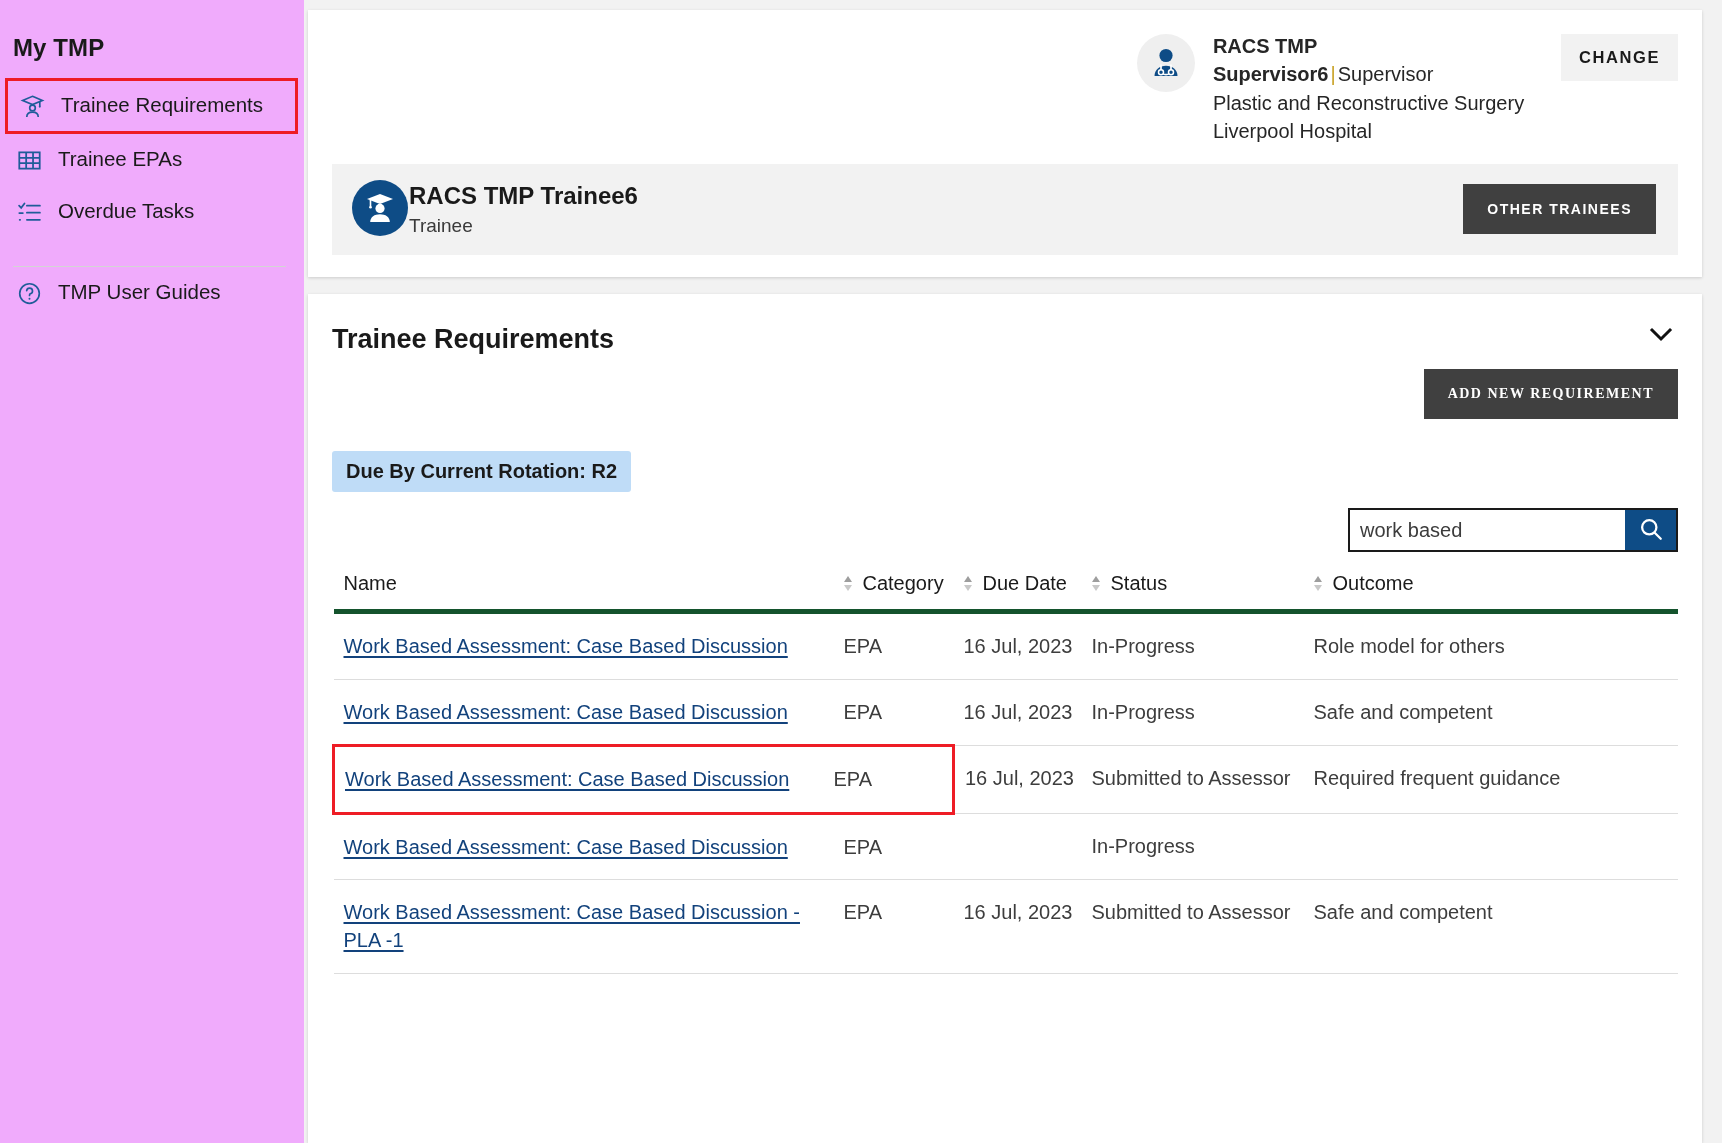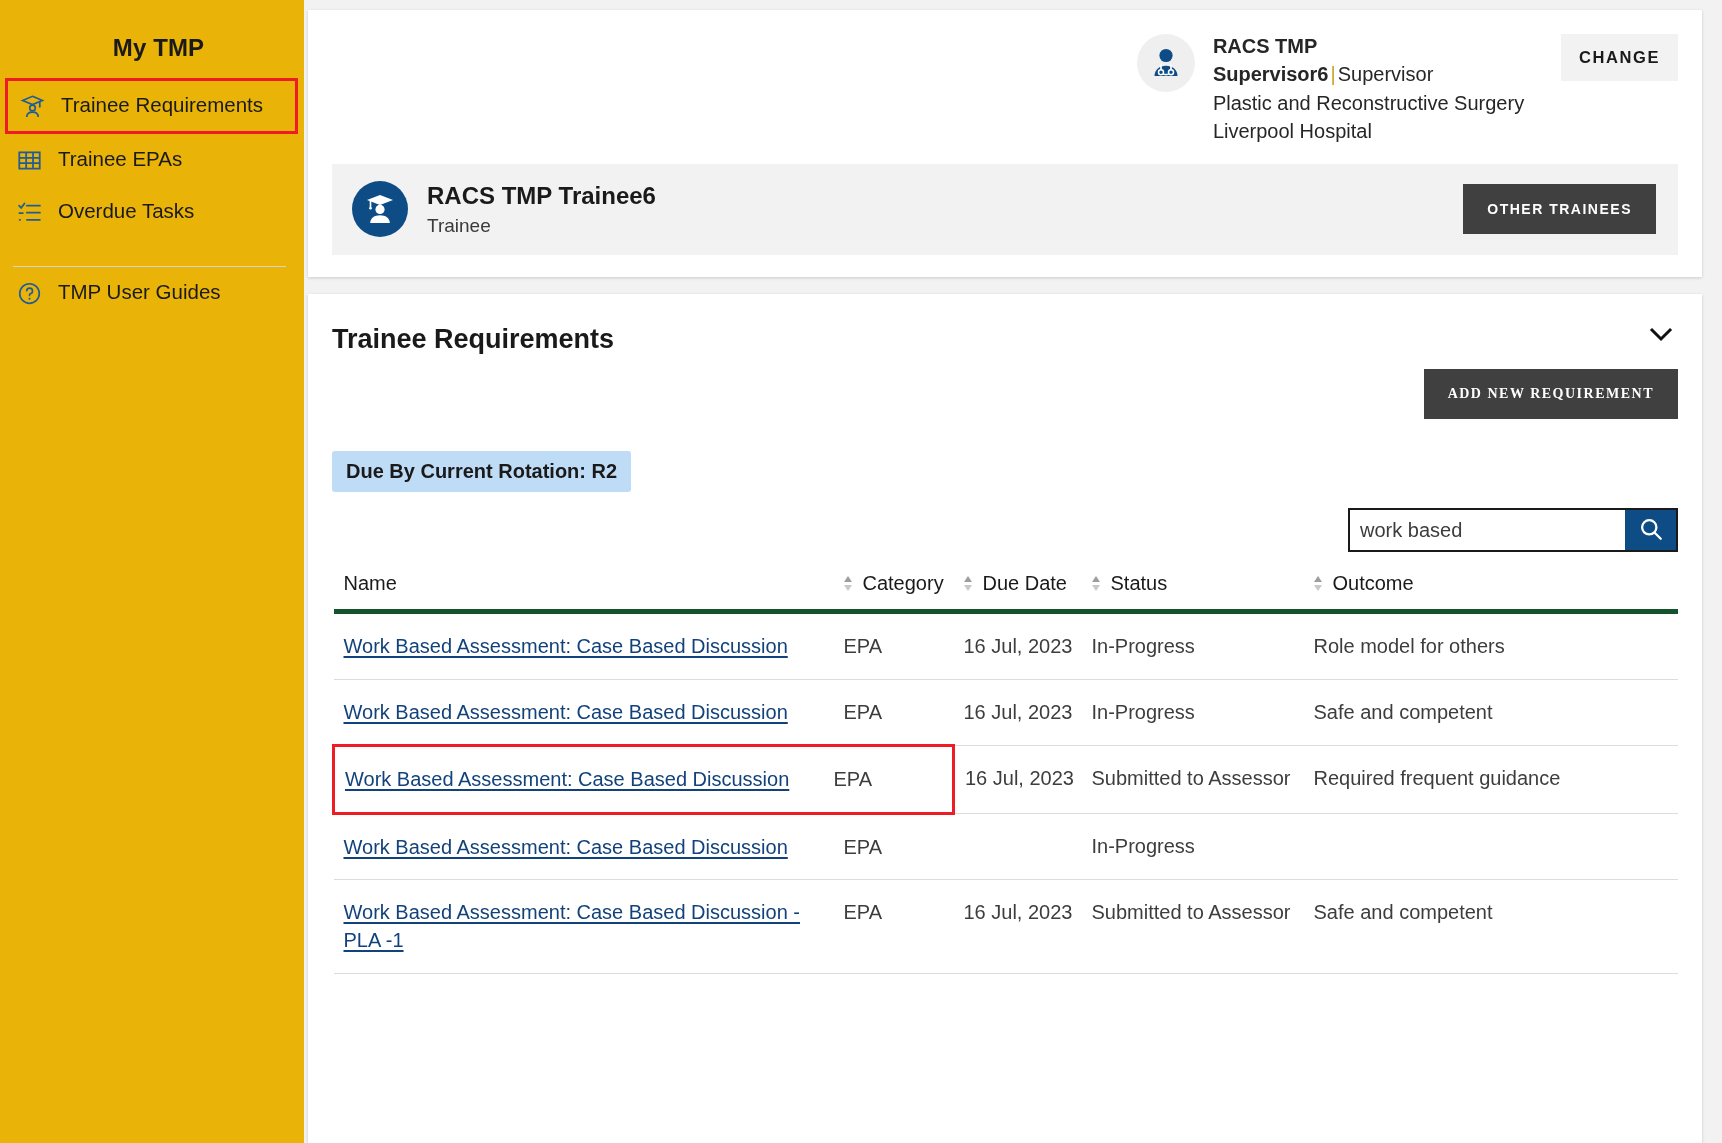--- a/index.html
+++ b/index.html
@@ -22,10 +22,9 @@
   .sidebar {
     width: 304px;
     flex: 0 0 304px;
-    background: #eab308;
+    background: #f0abfc;
     padding: 0 0 0 0;
     position: relative;
-    text-align: center;
   }
   .sidebar-heading {
     font-size: 24px;

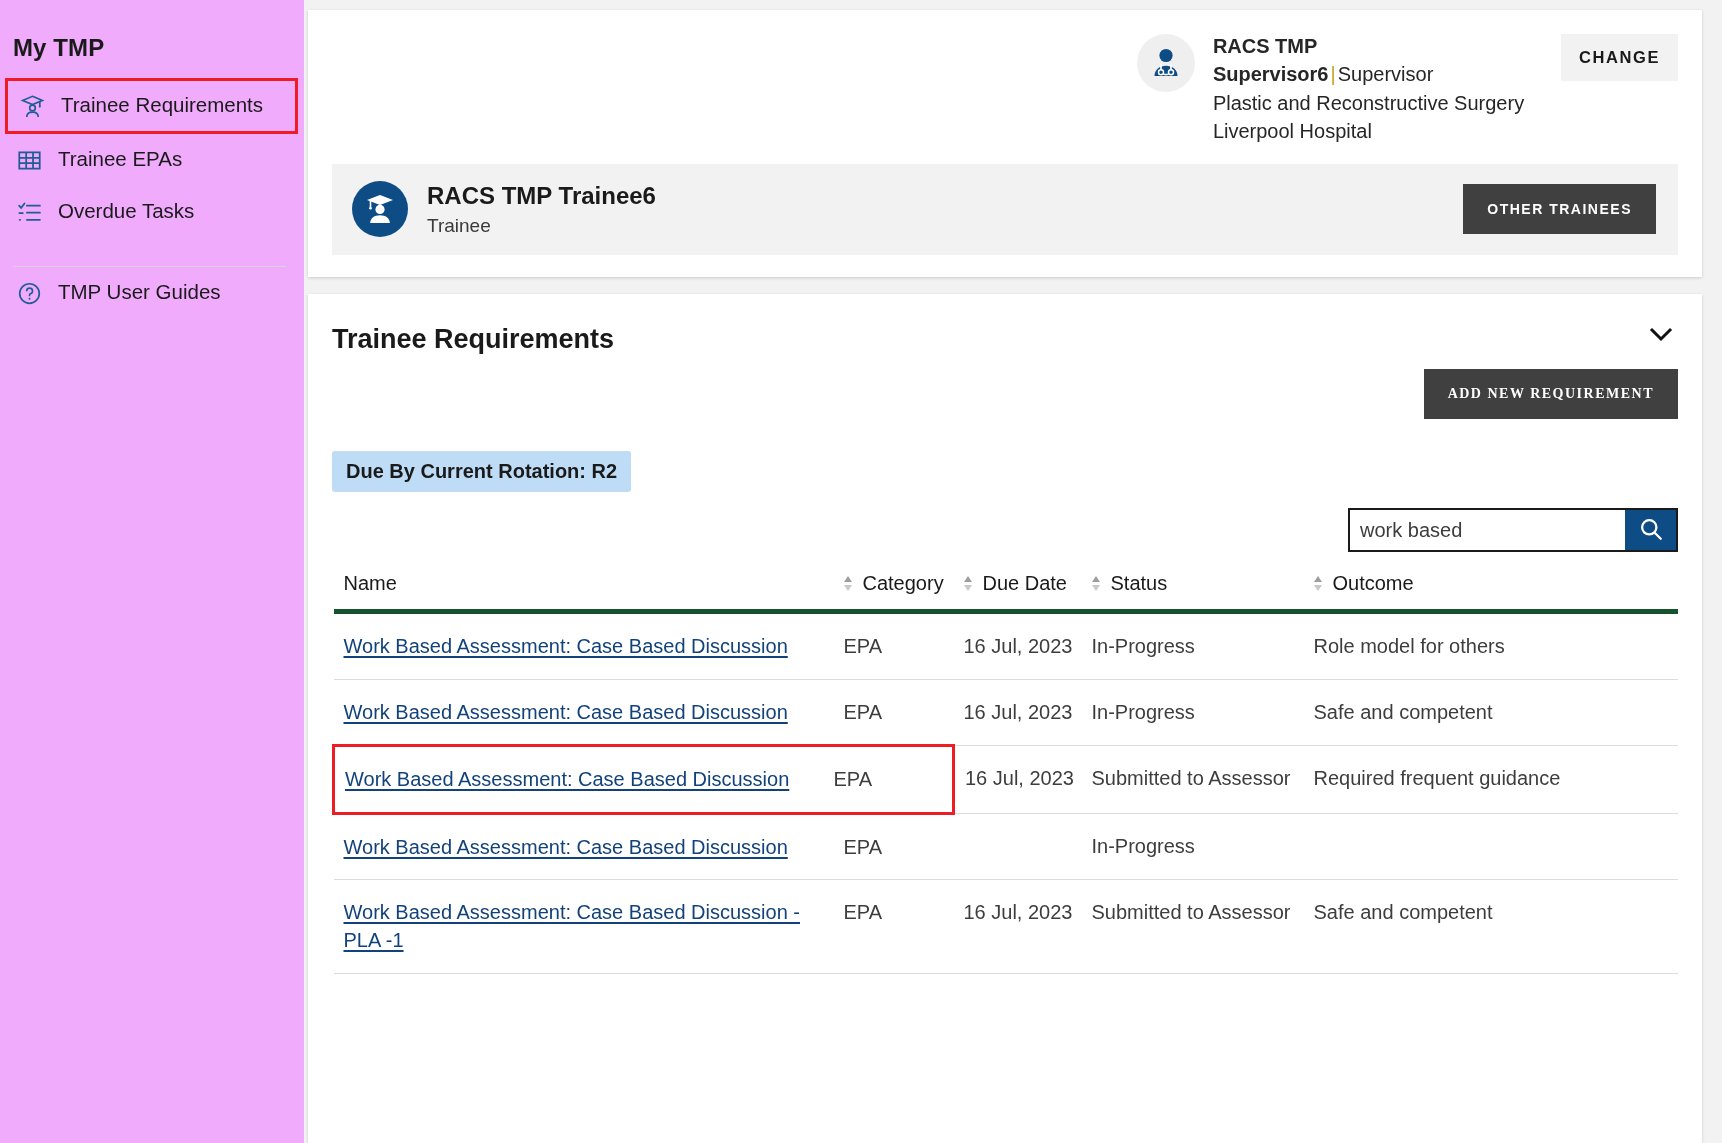--- a/index.html
+++ b/index.html
@@ -128,7 +128,7 @@
     padding: 16px 22px 16px 20px;
   }
   .trainee-left {
-    display: flex; align-items: center; gap: 19px;
+    display: flex; align-items: flex-start; gap: 1px;
   }
   .trainee-avatar {
     width: 56px; height: 56px; border-radius: 50%;

